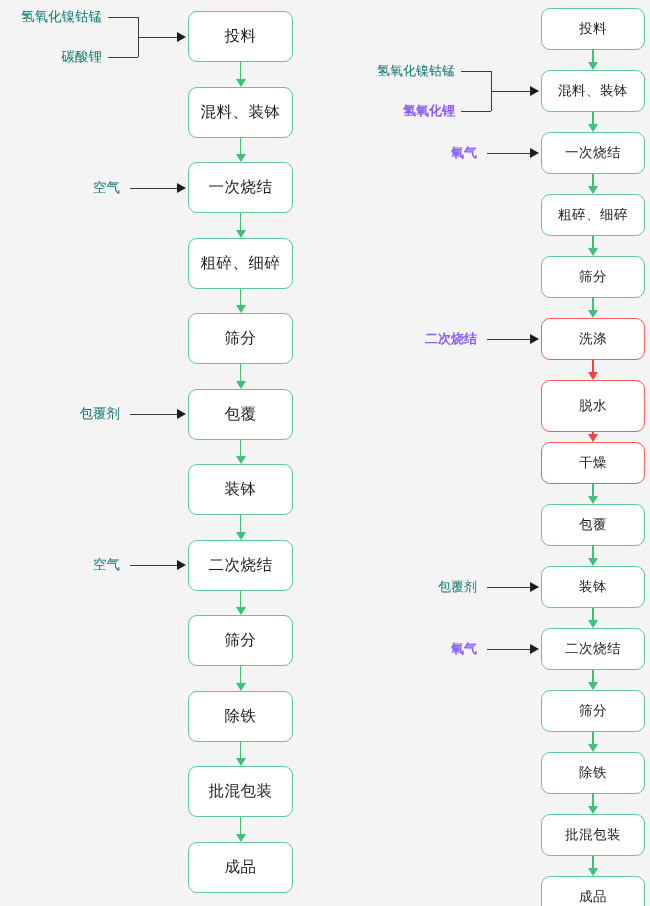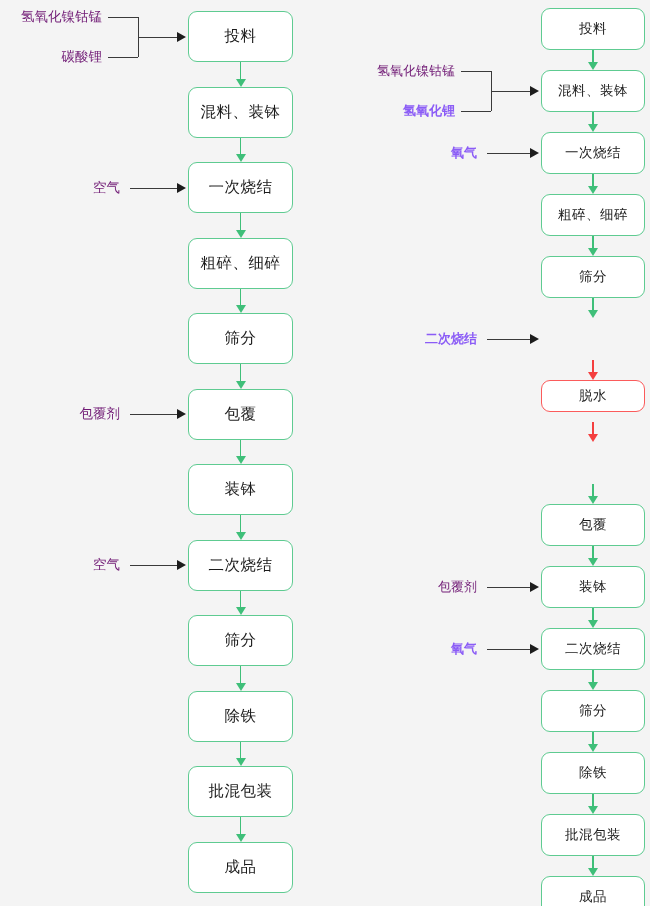--- a/index.html
+++ b/index.html
@@ -39,7 +39,7 @@
   .side-label {
     position: absolute;
     font-size: 13.5px;
-    color: #701a75;
+    color: #0f766e;
     white-space: nowrap;
     text-align: right;
     z-index: 4;

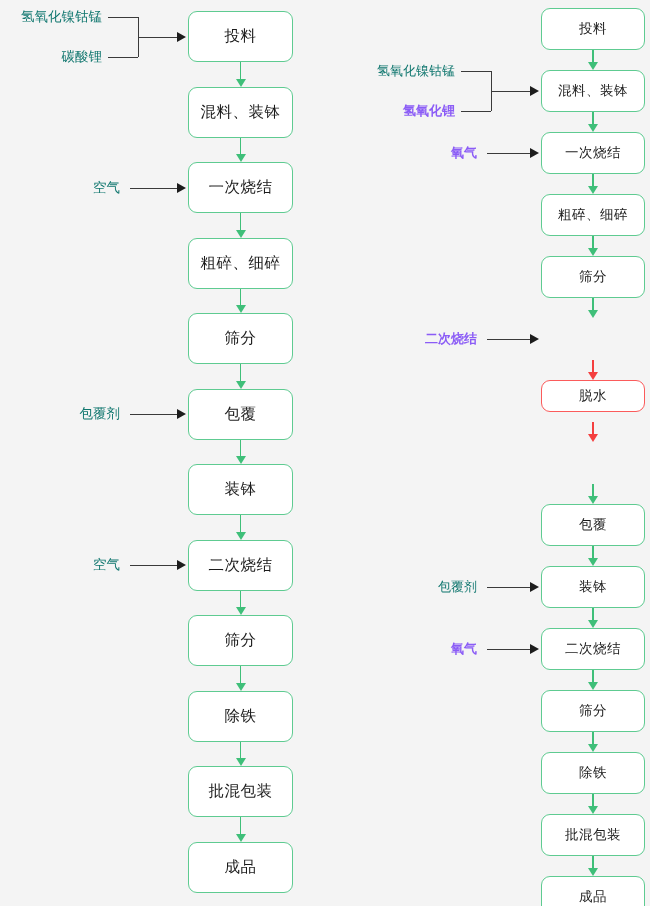--- a/index.html
+++ b/index.html
@@ -194,6 +194,9 @@
       </div>
       <div class="vline" style="left: 592.2px; top: 298px; height: 14px;"></div>
       <div class="arrow-down" style="left: 588px; top: 310px;"></div>
+      <div class="node red" style="left: 541px; top: 318px; width: 104px; height: 42px;">
+        <span>洗涤</span>
+      </div>
       <div class="vline red" style="left: 592.2px; top: 360px; height: 14px;"></div>
       <div class="arrow-down red" style="left: 588px; top: 372px;"></div>
       <div class="node red" style="left: 541px; top: 380px; width: 104px; height: 32px;">

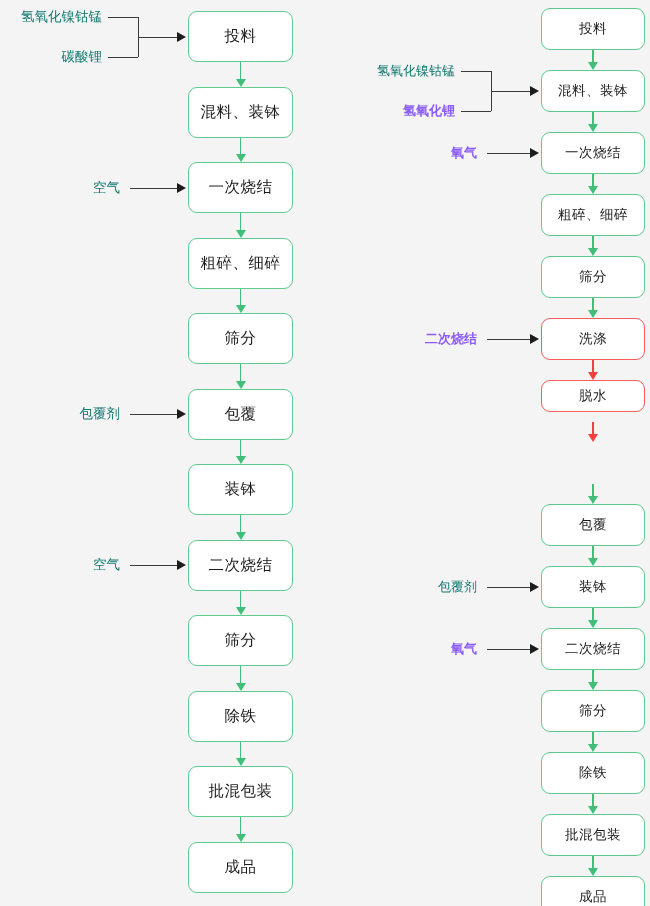--- a/index.html
+++ b/index.html
@@ -199,7 +199,7 @@
       </div>
       <div class="vline red" style="left: 592.2px; top: 360px; height: 14px;"></div>
       <div class="arrow-down red" style="left: 588px; top: 372px;"></div>
-      <div class="node red" style="left: 541px; top: 380px; width: 104px; height: 32px;">
+      <div class="node red" style="left: 541px; top: 380px; width: 104px; height: 52px;">
         <span>脱水</span>
       </div>
       <div class="vline red" style="left: 592.2px; top: 422px; height: 14px;"></div>

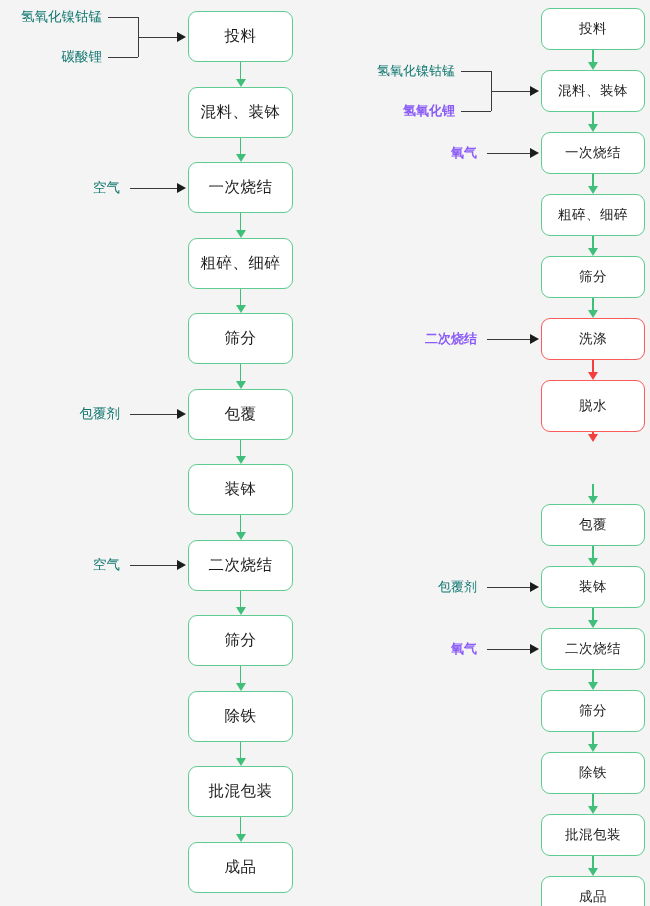--- a/index.html
+++ b/index.html
@@ -204,6 +204,9 @@
       </div>
       <div class="vline red" style="left: 592.2px; top: 422px; height: 14px;"></div>
       <div class="arrow-down red" style="left: 588px; top: 434px;"></div>
+      <div class="node red" style="left: 541px; top: 442px; width: 104px; height: 42px;">
+        <span>干燥</span>
+      </div>
       <div class="vline" style="left: 592.2px; top: 484px; height: 14px;"></div>
       <div class="arrow-down" style="left: 588px; top: 496px;"></div>
       <div class="node" style="left: 541px; top: 504px; width: 104px; height: 42px;">

